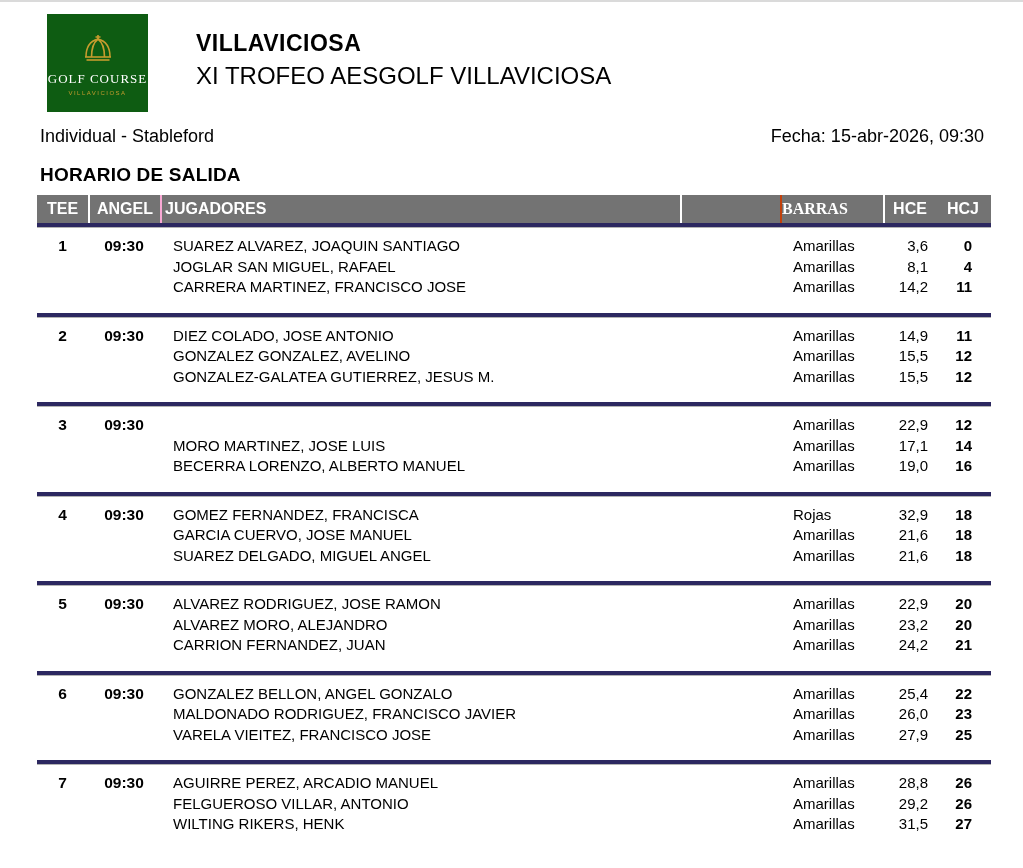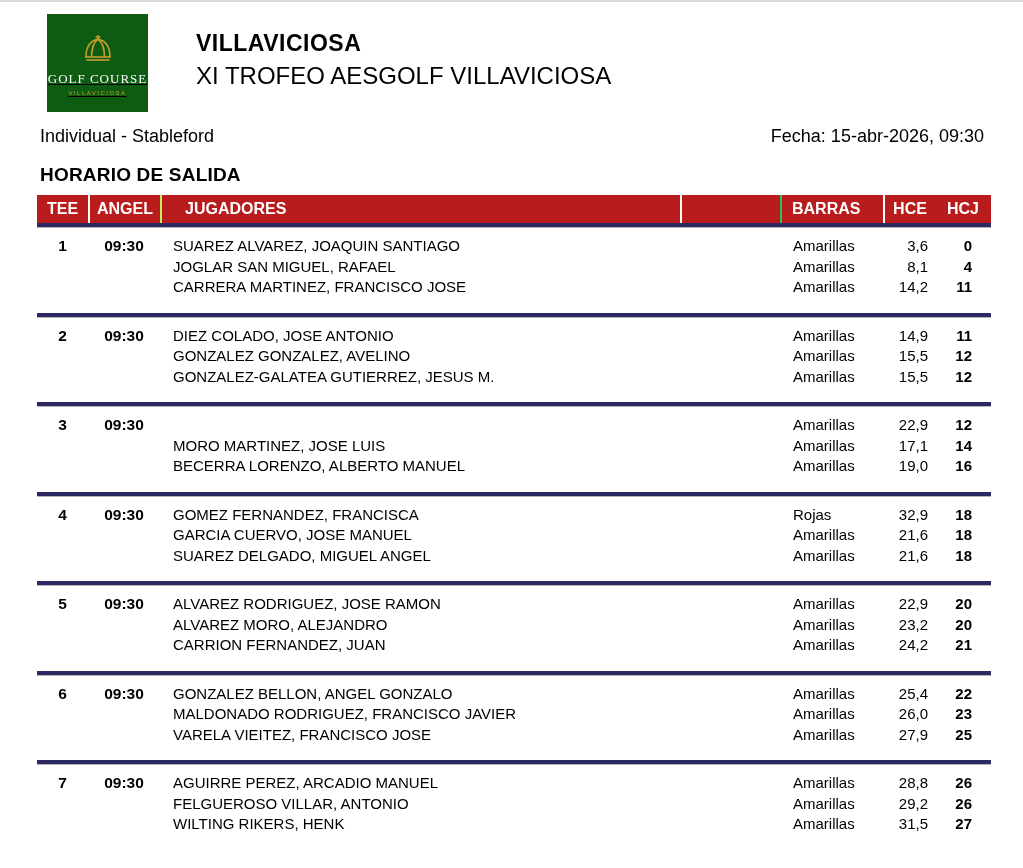--- a/index.html
+++ b/index.html
@@ -9,7 +9,7 @@
 
   
   .hdr { display:flex; align-items:flex-start; padding:12px 0 0 47px; }
-  .logo { width:101px; height:98px; background:#0e5c12; display:flex; flex-direction:column; align-items:center; justify-content:center; flex:0 0 auto;text-decoration:underline; }
+  .logo { width:101px; height:98px; background:#0e5c12; display:flex; flex-direction:column; align-items:center; justify-content:center; flex:0 0 auto; }
   .logo .crown { margin-bottom:4px; }
   .logo .l1 { font-family:"Liberation Serif","DejaVu Serif",serif; color:#ffffff; font-size:13px; letter-spacing:1px; white-space:nowrap; }
   .logo .l2 { color:#c79c2e; font-size:6px; letter-spacing:1.5px; margin-top:3px; white-space:nowrap; }

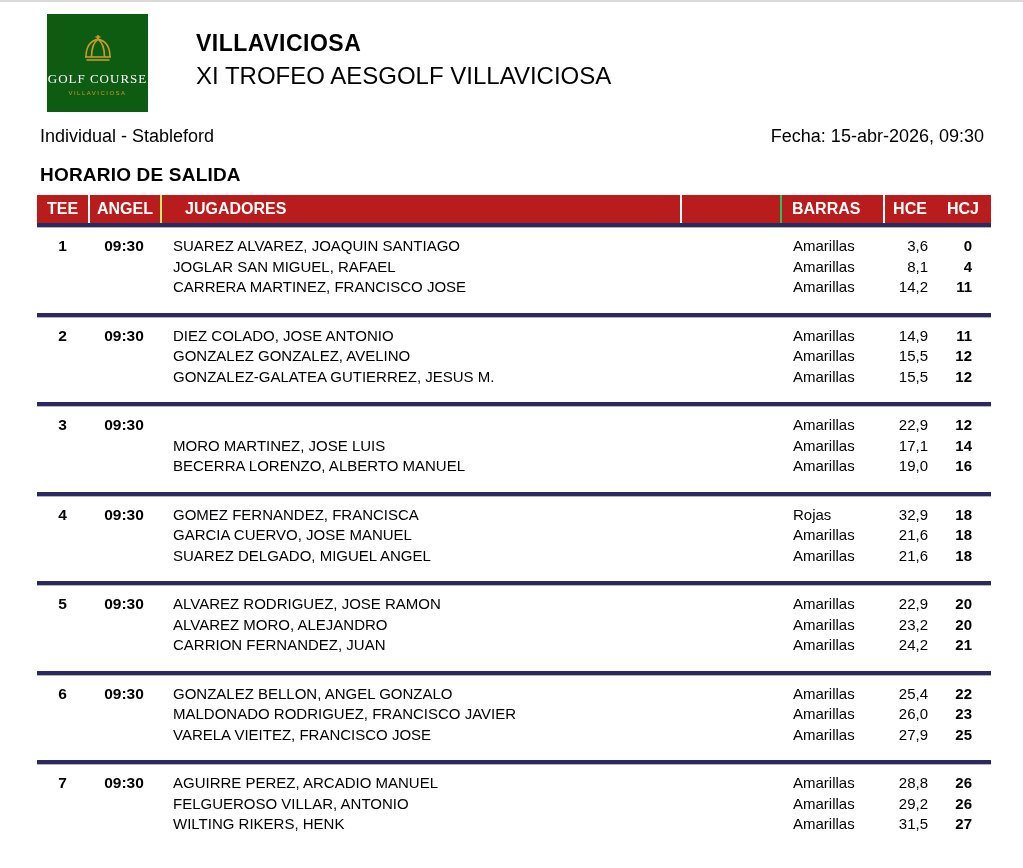--- a/index.html
+++ b/index.html
@@ -26,7 +26,7 @@
   
   .tbl { margin:9px 0 0 37px; width:954px; }
   .thead, .grows { display:grid; grid-template-columns:51px 72px 520px 100px 103px 52px 56px; }
-  .thead { height:28px; background:#b91c1c; color:#fff; font-weight:bold; font-size:16px; }
+  .thead { height:28px; background:#737373; color:#fff; font-weight:bold; font-size:16px; }
   .thead > div { display:flex; align-items:center; height:100%; }
   .th-tee  { justify-content:center; }
   .th-hora { justify-content:center; border-left:2px solid #fff; }

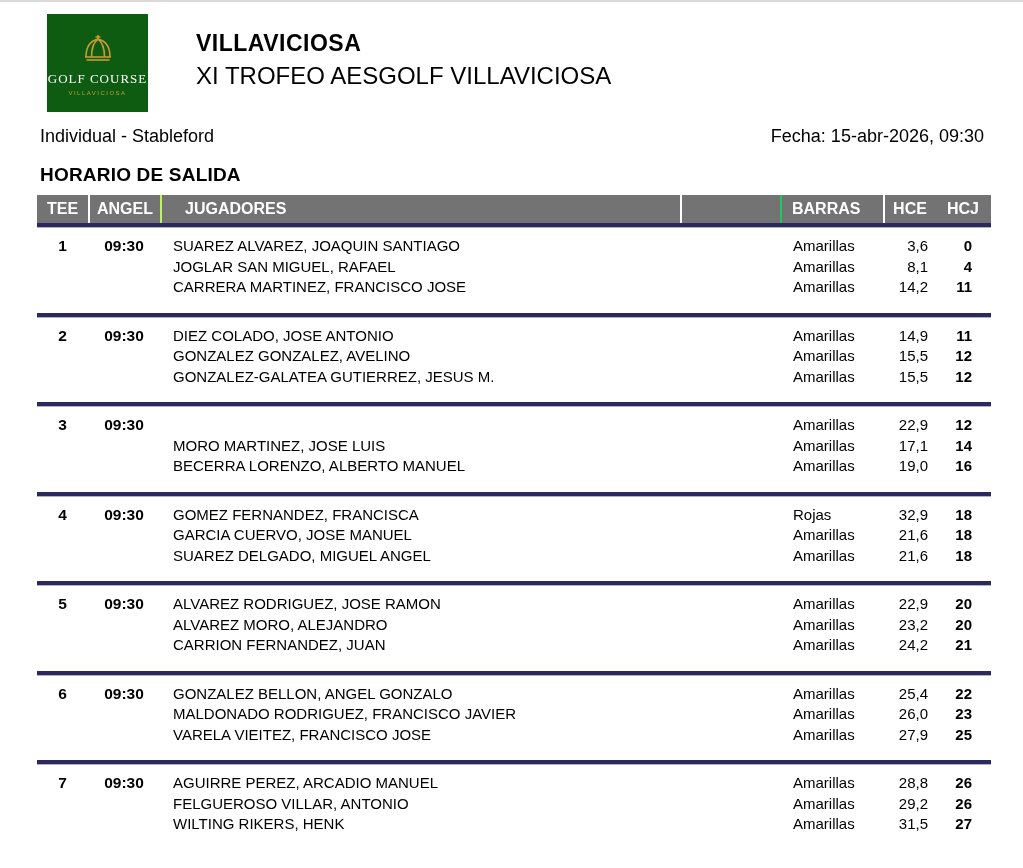--- a/index.html
+++ b/index.html
@@ -30,7 +30,7 @@
   .thead > div { display:flex; align-items:center; height:100%; }
   .th-tee  { justify-content:center; }
   .th-hora { justify-content:center; border-left:2px solid #fff; }
-  .th-jug  { padding-left:23px; border-left:2px solid #bef264; }
+  .th-jug  { padding-left:3px; border-left:2px solid #f9a8d4; }
   .th-empty{ border-left:2px solid #fff; }
   .th-barras{ padding-left:10px; border-left:2px solid #22c55e; }
   .th-hce  { justify-content:center; border-left:2px solid #fff; }

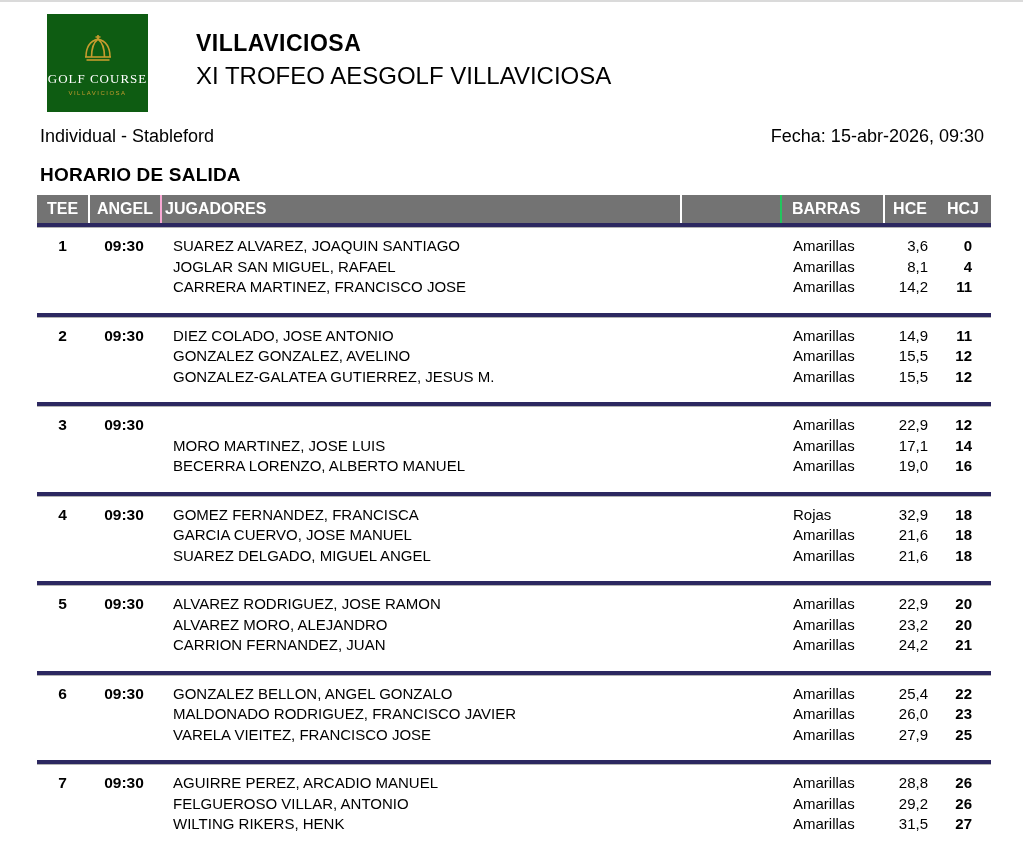--- a/index.html
+++ b/index.html
@@ -32,7 +32,7 @@
   .th-hora { justify-content:center; border-left:2px solid #fff; }
   .th-jug  { padding-left:3px; border-left:2px solid #f9a8d4; }
   .th-empty{ border-left:2px solid #fff; }
-  .th-barras{ padding-left:10px; border-left:2px solid #22c55e; }
+  .th-barras{ padding-left:0; border-left:2px solid #c2410c;font-family:Liberation Serif, serif; }
   .th-hce  { justify-content:center; border-left:2px solid #fff; }
   .th-hcj  { justify-content:center; }
 

